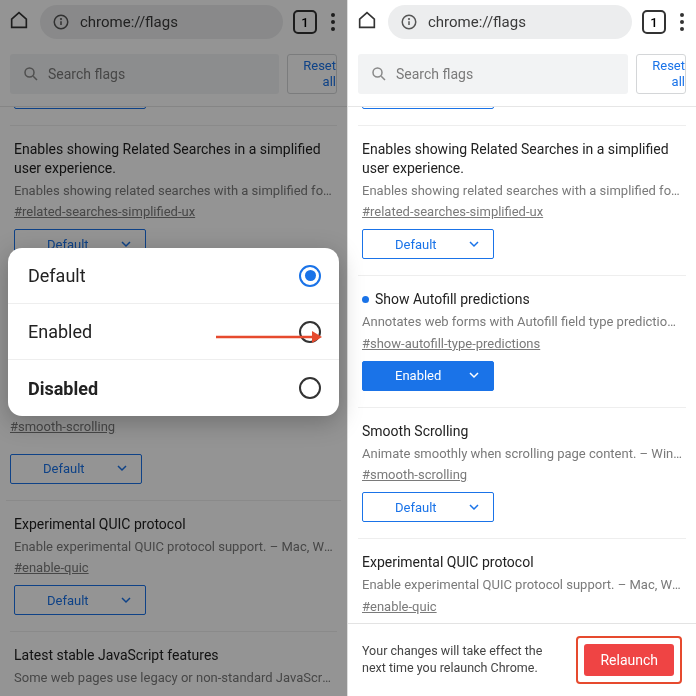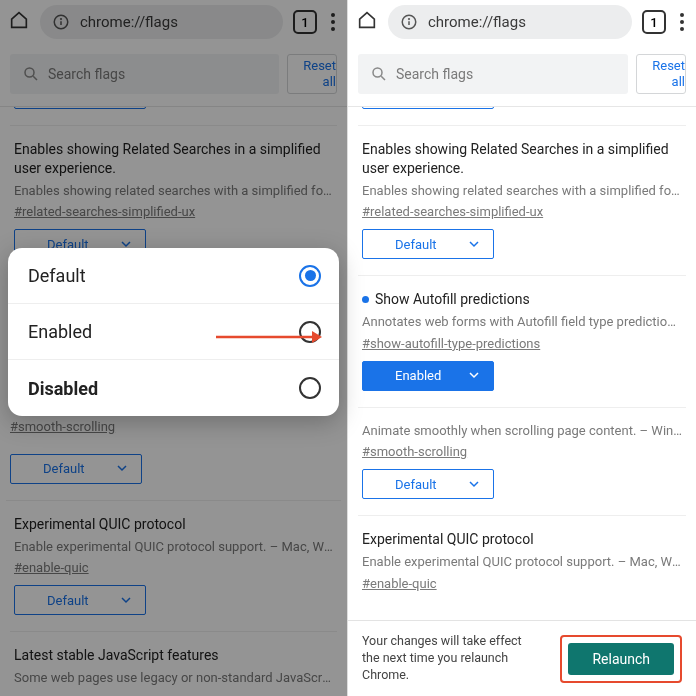--- a/index.html
+++ b/index.html
@@ -213,6 +213,7 @@
         </div>
     </div>
     <div class="flag">
+      <div class="flag-title">Smooth Scrolling</div>
       <div class="flag-desc">Animate smoothly when scrolling page content. – Window...</div>
       <span class="flag-hash">#smooth-scrolling</span>
       <div class="flag-select">

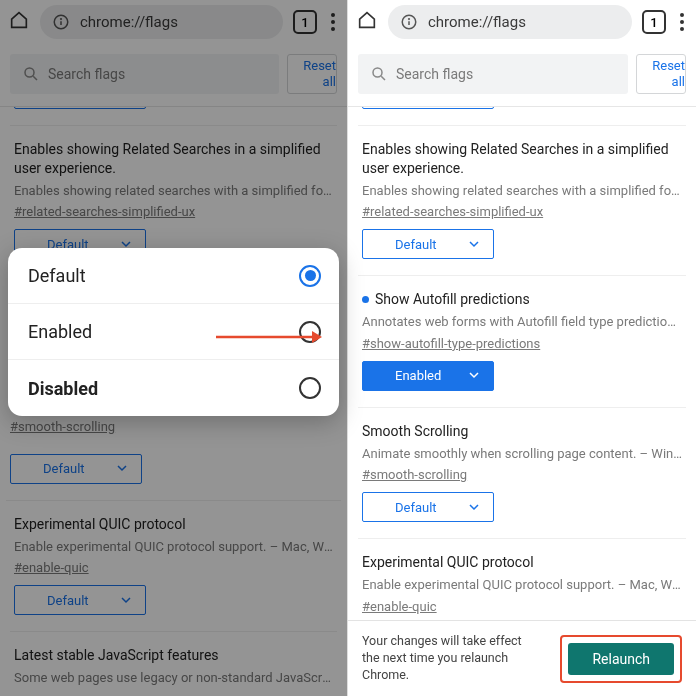--- a/index.html
+++ b/index.html
@@ -34,7 +34,7 @@
     .footer { border-top: 1px solid #e3e3e3; padding: 12px 14px; display: flex; align-items: center; justify-content: space-between; gap: 28px; background: #fff; }
     .footer-text { font-size: 12.5px; color: #444; line-height: 1.35; }
     .relaunch-wrap { border: 2px solid #e64a2e; border-radius: 4px; padding: 6px; }
-    .relaunch { background: #0f766e; color: #fff; font-size: 14px; padding: 8px 24px; border-radius: 3px; }
+    .relaunch { background: #ef4444; color: #fff; font-size: 14px; padding: 8px 16px; border-radius: 3px; }
     
     .dim { position: absolute; inset: 0; background: rgba(0,0,0,.42); z-index: 5; }
     .modal { position: absolute; left: 8px; right: 8px; top: 248px; background: #fff; border-radius: 14px; z-index: 10; box-shadow: 0 6px 24px rgba(0,0,0,.25); overflow: hidden; }

